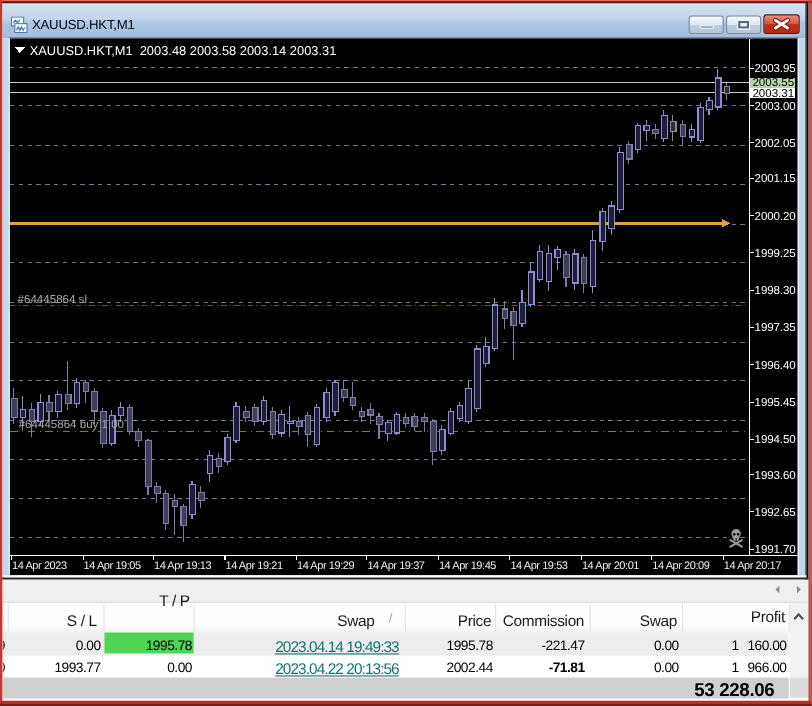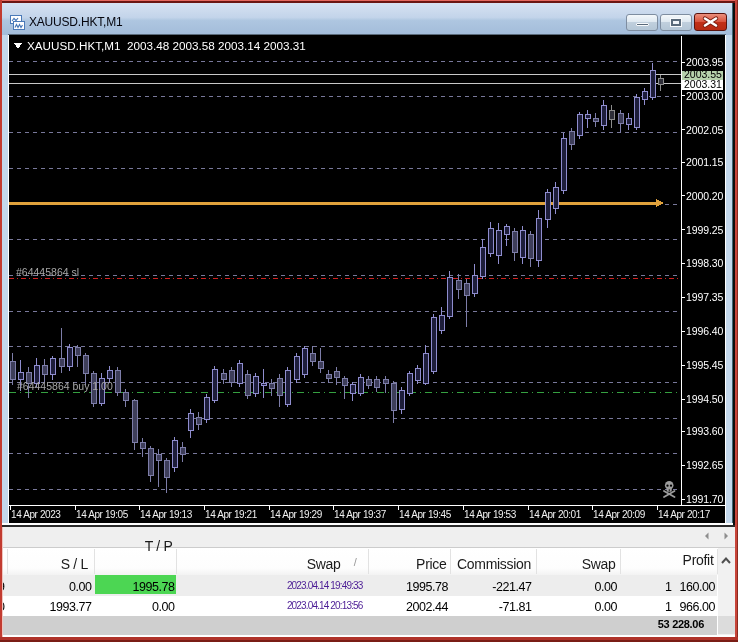--- a/index.html
+++ b/index.html
@@ -5,7 +5,7 @@
 .abs{position:absolute;}
 .rt{position:absolute;font-size:12.5px;letter-spacing:-0.45px;color:#000;white-space:nowrap;}
 .hd{position:absolute;font-size:14px;letter-spacing:-0.3px;color:#1a1a1a;white-space:nowrap;}
-.tm{position:absolute;font-size:10px;letter-spacing:-0.85px;color:#4c1d95;white-space:nowrap;}
+.tm{position:absolute;font-size:14px;letter-spacing:-0.85px;color:#0f766e;white-space:nowrap;text-decoration:underline;}
 </style></head><body>
 
 <div class="abs" style="left:2px;top:3px;width:733px;height:32px;background:linear-gradient(#d6e2f2 0%,#c3d4ea 45%,#aec6e0 55%,#a3bcda 100%);"></div>

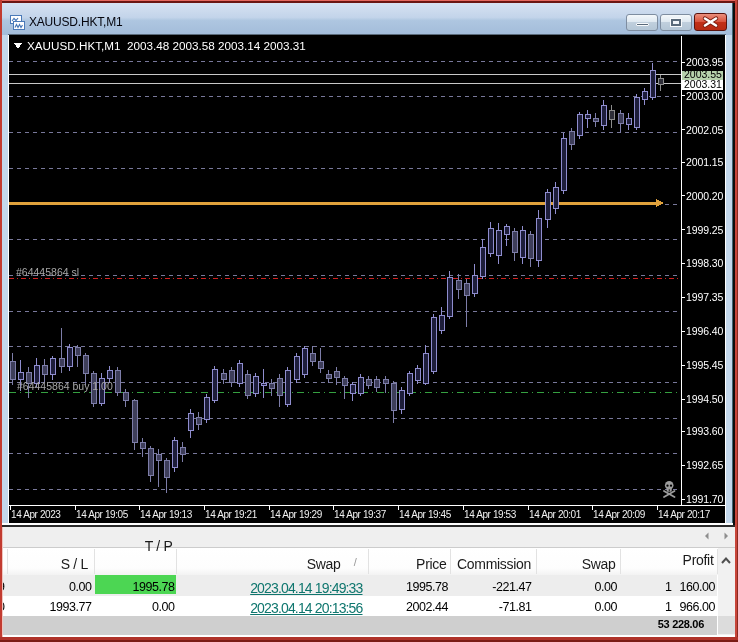--- a/index.html
+++ b/index.html
@@ -336,7 +336,7 @@
 <div class="rt" style="top:600px;right:733.5px;">0</div>
 <div class="rt" style="top:600px;right:646.5px;">1993.77</div>
 <div class="rt" style="top:600px;right:563.5px;">0.00</div>
-<div class="tm" style="top:600px;right:375.5px;">2023.04.14 20:13:56</div>
+<div class="tm" style="top:600px;right:375.5px;">2023.04.22 20:13:56</div>
 <div class="rt" style="top:600px;right:290px;">2002.44</div>
 <div class="rt" style="top:600px;right:206.5px;">-71.81</div>
 <div class="rt" style="top:600px;right:121px;">0.00</div>

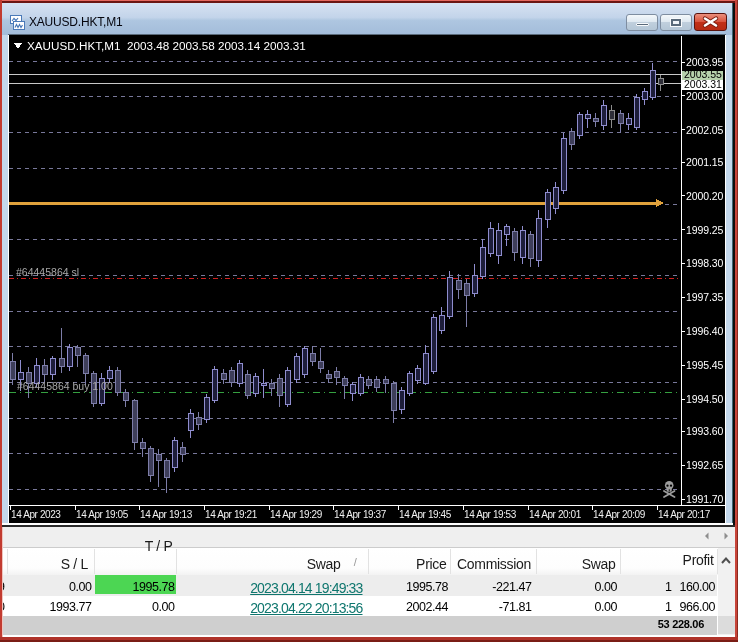--- a/index.html
+++ b/index.html
@@ -338,7 +338,7 @@
 <div class="rt" style="top:600px;right:563.5px;">0.00</div>
 <div class="tm" style="top:600px;right:375.5px;">2023.04.22 20:13:56</div>
 <div class="rt" style="top:600px;right:290px;">2002.44</div>
-<div class="rt" style="top:600px;right:206.5px;">-71.81</div>
+<div class="rt" style="top:600px;right:206.5px;font-weight:bold;">-71.81</div>
 <div class="rt" style="top:600px;right:121px;">0.00</div>
 <div class="rt" style="top:600px;right:23px;word-spacing:5px;">1 966.00</div>
 

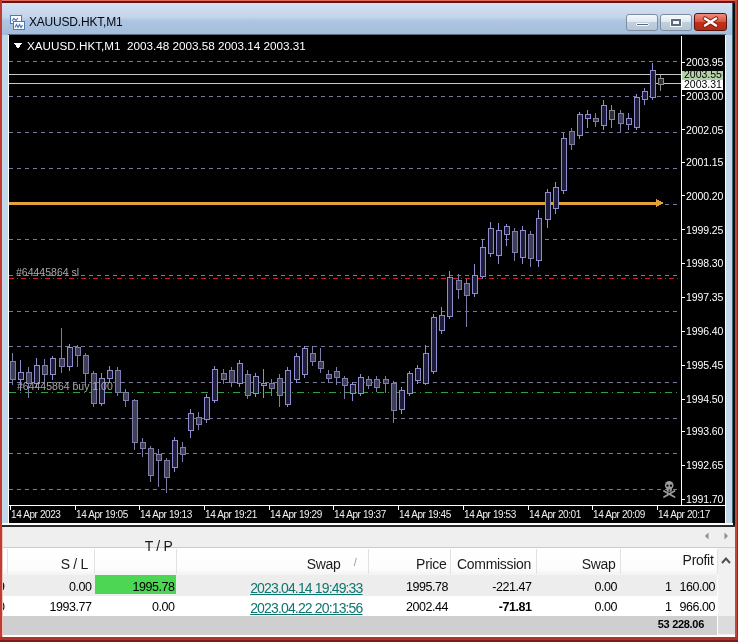--- a/index.html
+++ b/index.html
@@ -343,7 +343,7 @@
 <div class="rt" style="top:600px;right:23px;word-spacing:5px;">1 966.00</div>
 
 <div class="abs" style="left:0px;top:616px;width:717px;height:19px;background:#cfcfcf;"></div>
-<div class="rt" style="top:618px;right:34px;font-weight:bold;font-size:11px;letter-spacing:-0.3px;">53 228.06</div>
+<div class="rt" style="top:618px;right:34px;font-weight:bold;font-size:17px;letter-spacing:-0.3px;">53 228.06</div>
 
 <div class="abs" style="left:718px;top:548px;width:17.5px;height:87px;background:#f1f1f1;"></div>
 <div class="abs" style="left:718px;top:616px;width:17.5px;height:18px;background:#dcdcdc;"></div>

